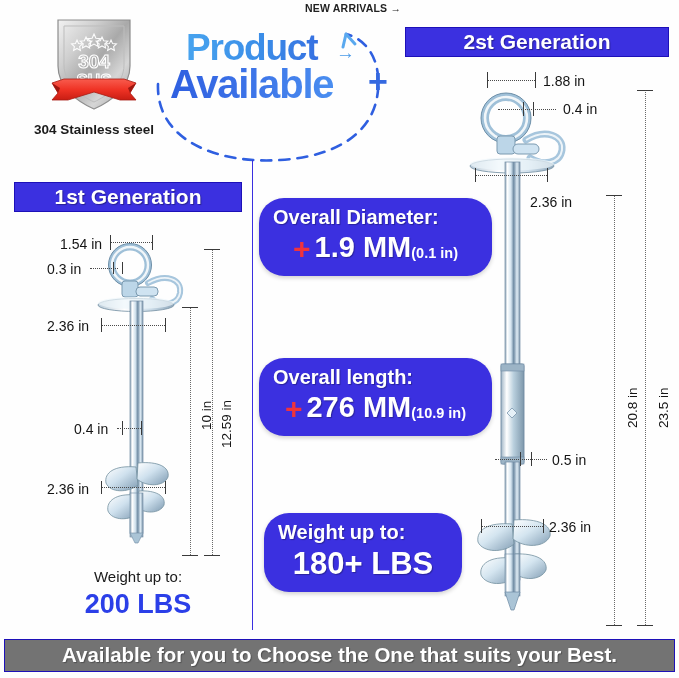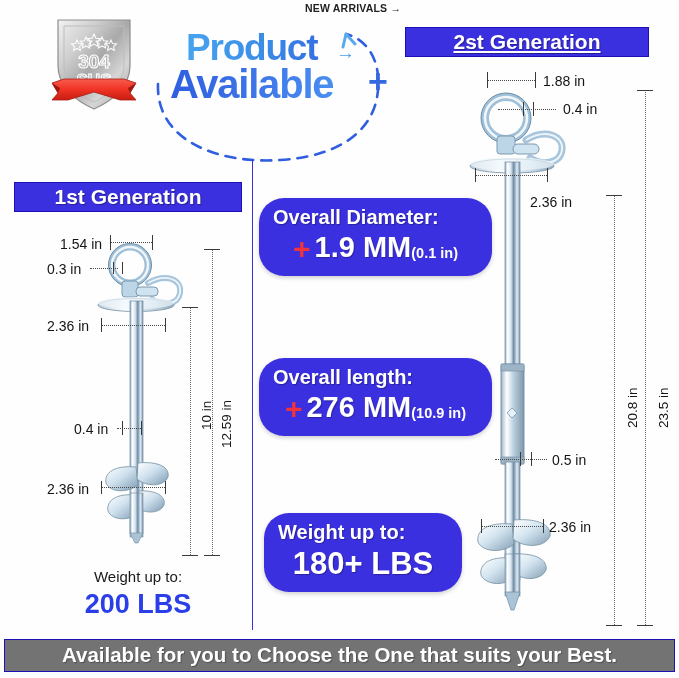--- a/index.html
+++ b/index.html
@@ -114,10 +114,9 @@
   }
   #gen2-header {
     left: 405px; top: 27px;
-    width: 244px; height: 30px;
+    width: 264px; height: 30px;
     line-height: 28px;
     font-size: 21px;
-    text-decoration: underline;
   }
 
   

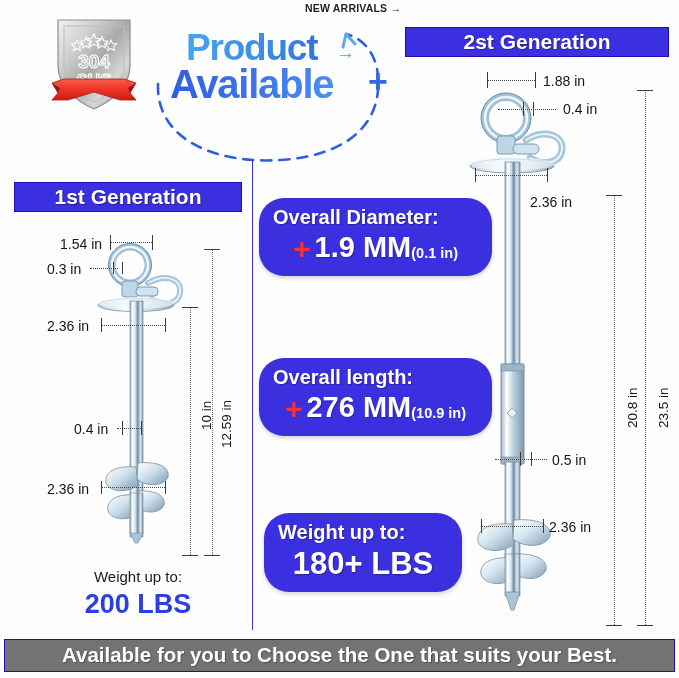--- a/index.html
+++ b/index.html
@@ -288,6 +288,7 @@
         <path d="M90 73 L82 78 L84 83 Z" fill="#9e1710"></path>
       </svg>
     </div>
+    <div id="badge-caption">304 Stainless steel</div>
   </div>
 
   <div id="logo-block">

